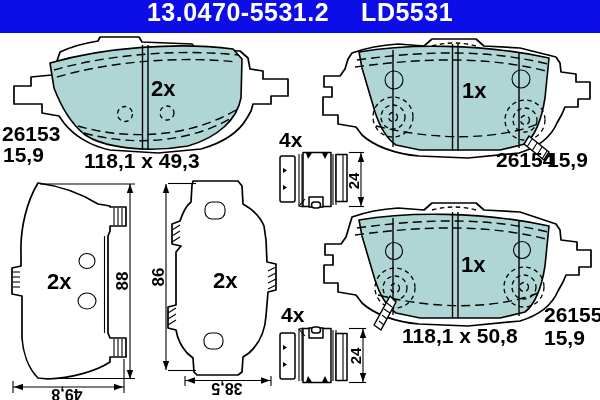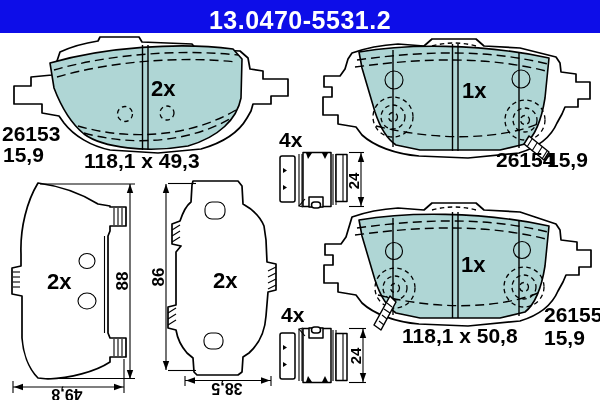--- a/index.html
+++ b/index.html
@@ -6,7 +6,7 @@
   #stage{position:relative;width:600px;height:400px;background:#fff;overflow:hidden;
          font-family:"Liberation Sans",sans-serif;}
   .header{position:absolute;left:0;top:0;width:600px;height:33px;background:#0d0de8;
-          display:flex;align-items:flex-end;justify-content:center;gap:32px;}
+          display:flex;align-items:flex-start;justify-content:center;gap:32px;}
   .header span{color:#fff;font-weight:bold;font-size:25px;letter-spacing:.5px;line-height:1;}
   svg text{font-family:"Liberation Sans",sans-serif;font-weight:bold;fill:#000;}
   .t21{font-size:21px;}

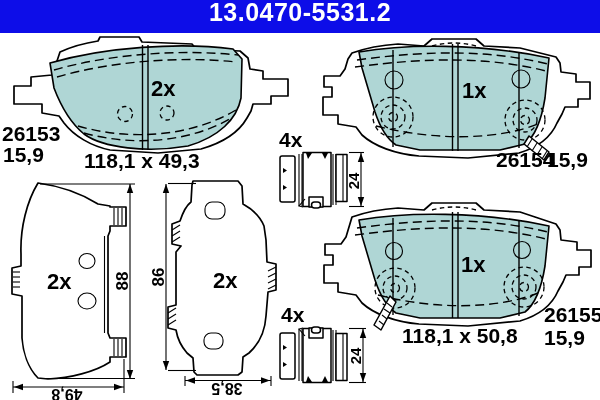--- a/index.html
+++ b/index.html
@@ -31,6 +31,7 @@
 
   <div class="header">
     <span>13.0470-5531.2</span>
+    <span>LD5531</span>
   </div>
 
   <svg width="600" height="400" viewBox="0 0 600 400">

